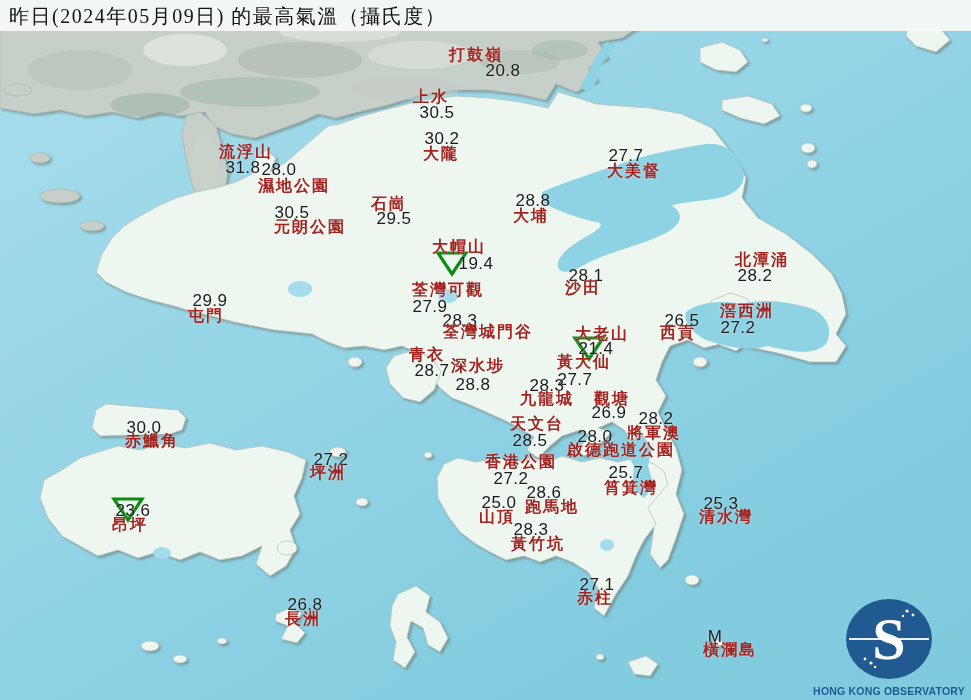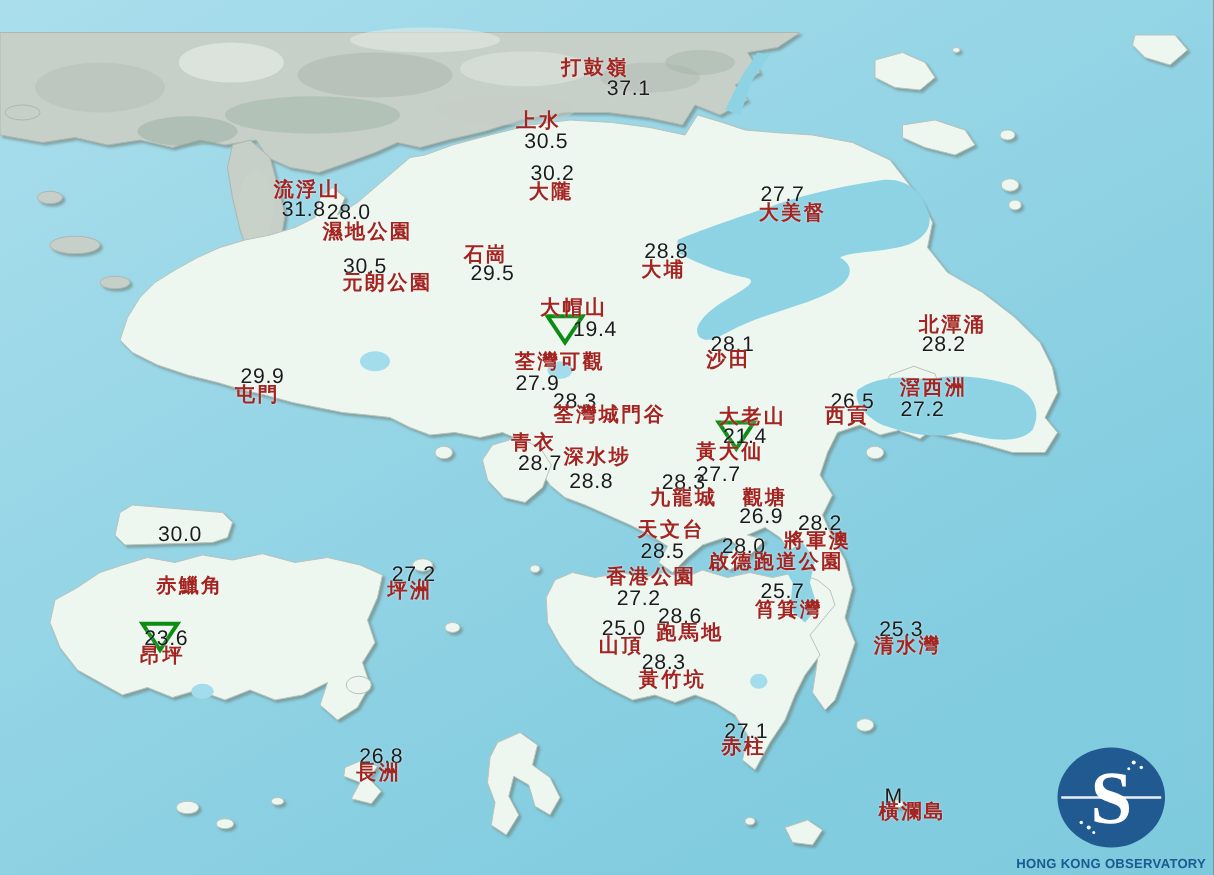--- a/index.html
+++ b/index.html
@@ -224,6 +224,9 @@
       <div class="station-name" style="left: 730px; top: 650px;">橫瀾島</div>
     </div>
 
+  <div class="titlebar">
+    <div class="title">昨日(2024年05月09日) 的最高氣溫（攝氏度）</div>
+  </div>
 
   <div class="logo">
     <svg width="96" height="84" viewBox="0 0 96 84">

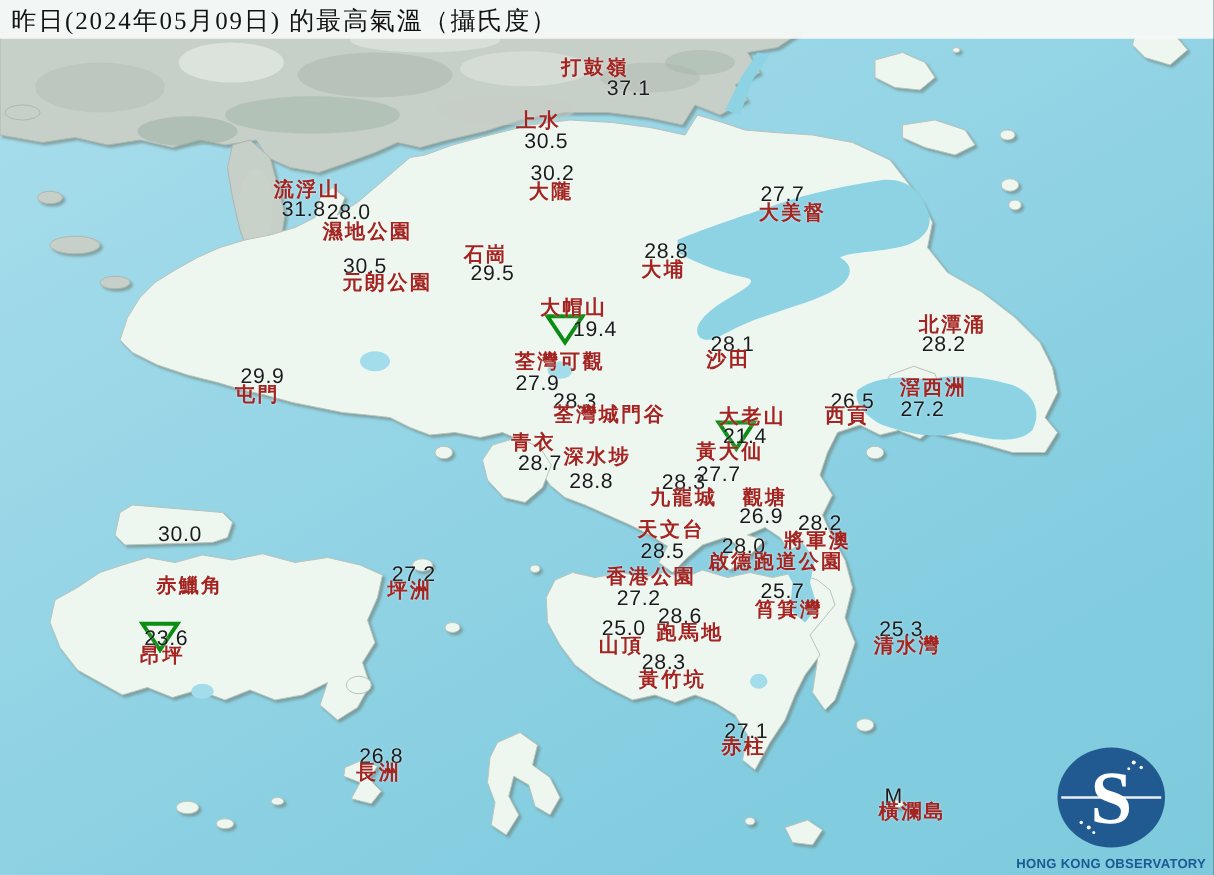--- a/index.html
+++ b/index.html
@@ -137,7 +137,7 @@
   </svg>
 
   <div class="labels">
-      <div class="station-value" style="left: 503px; top: 71px;">37.1</div>
+      <div class="station-value" style="left: 503px; top: 71px;">20.8</div>
       <div class="station-name" style="left: 476px; top: 55px;">打鼓嶺</div>
       <div class="station-value" style="left: 437px; top: 113px;">30.5</div>
       <div class="station-name" style="left: 431px; top: 97px;">上水</div>

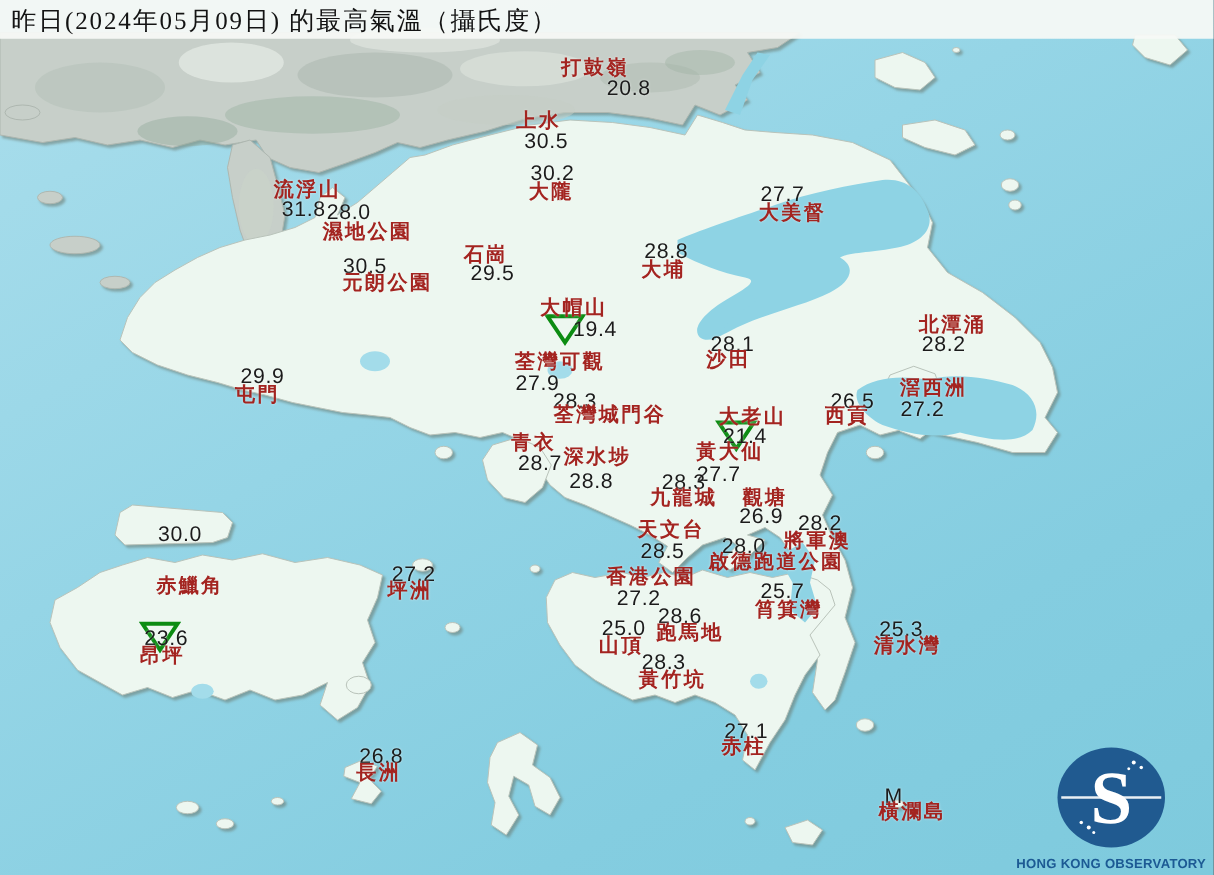--- a/index.html
+++ b/index.html
@@ -208,7 +208,7 @@
       <div class="station-value" style="left: 721px; top: 504px;">25.3</div>
       <div class="station-name" style="left: 726px; top: 517px;">清水灣</div>
       <div class="station-value" style="left: 144px; top: 428px;">30.0</div>
-      <div class="station-name" style="left: 152px; top: 441px; margin-top: 28px;">赤鱲角</div>
+      <div class="station-name" style="left: 152px; top: 441px;">赤鱲角</div>
       <div class="station-value" style="left: 331px; top: 460px;">27.2</div>
       <div class="station-name" style="left: 328px; top: 473px;">坪洲</div>
       <div class="marker" style="left: 128px; top: 509px;"><svg width="34" height="28">

